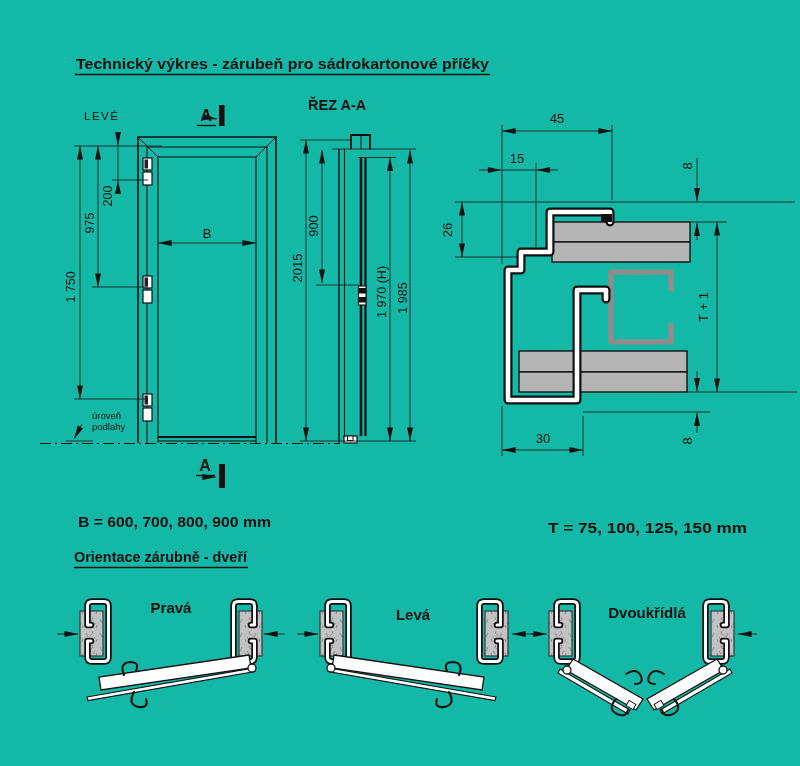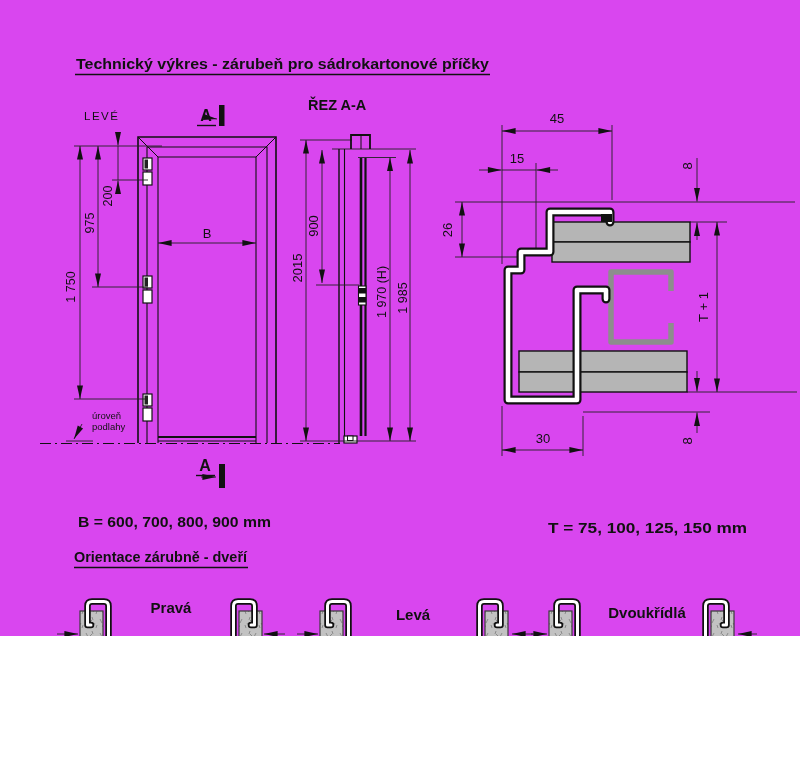--- a/index.html
+++ b/index.html
@@ -3,7 +3,7 @@
 <meta charset="utf-8">
 <style>
   html,body{margin:0;padding:0;background:#ffffff;}
-  .page{position:relative;width:800px;height:636px;background:#d946ef;overflow:hidden;
+  .page{position:relative;width:800px;height:766px;background:#14b8a6;overflow:hidden;
         font-family:"Liberation Sans", sans-serif;}
   svg{position:absolute;left:0;top:0;}
   text{fill:#111;font-family:"Liberation Sans", sans-serif;}

